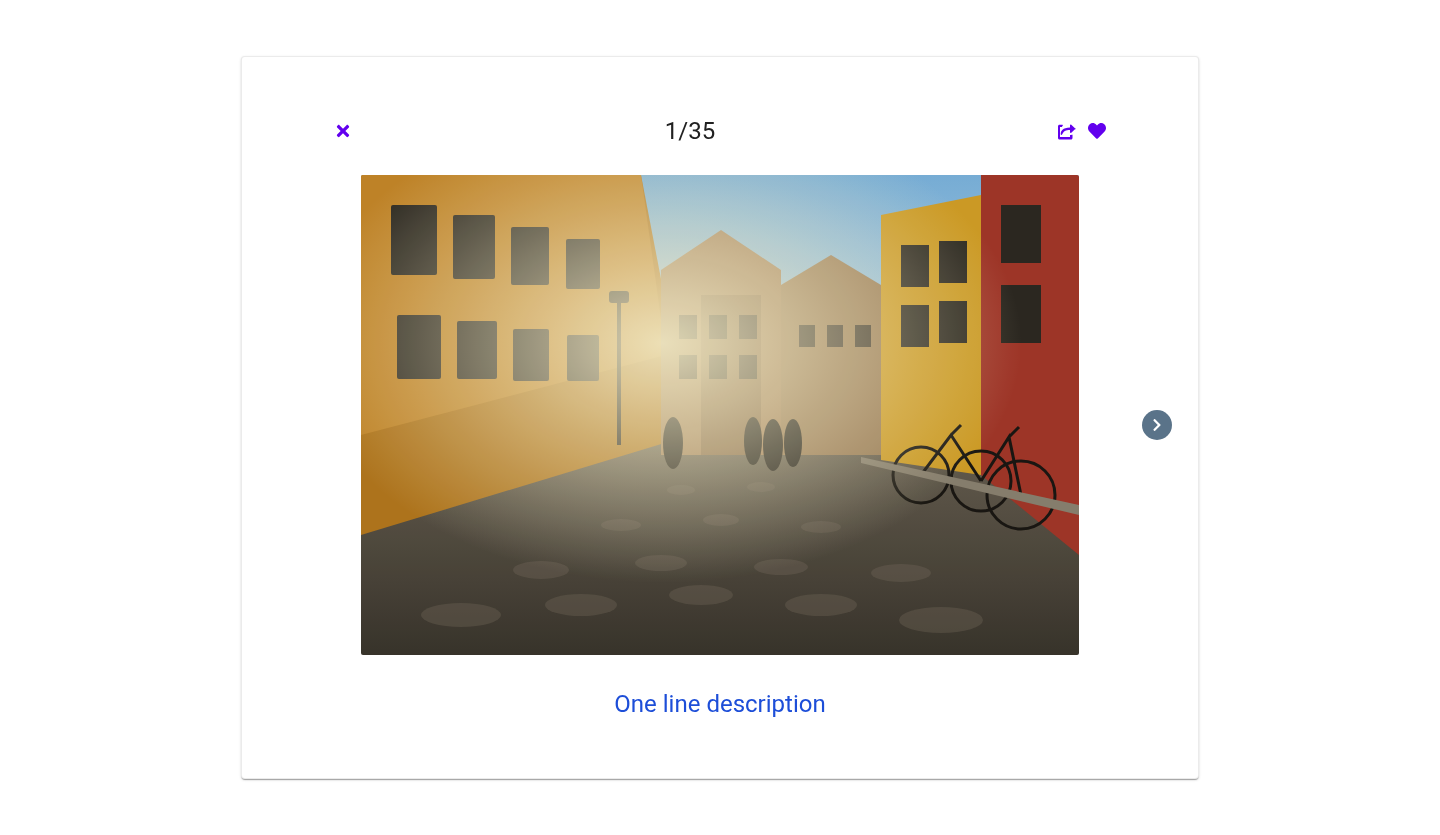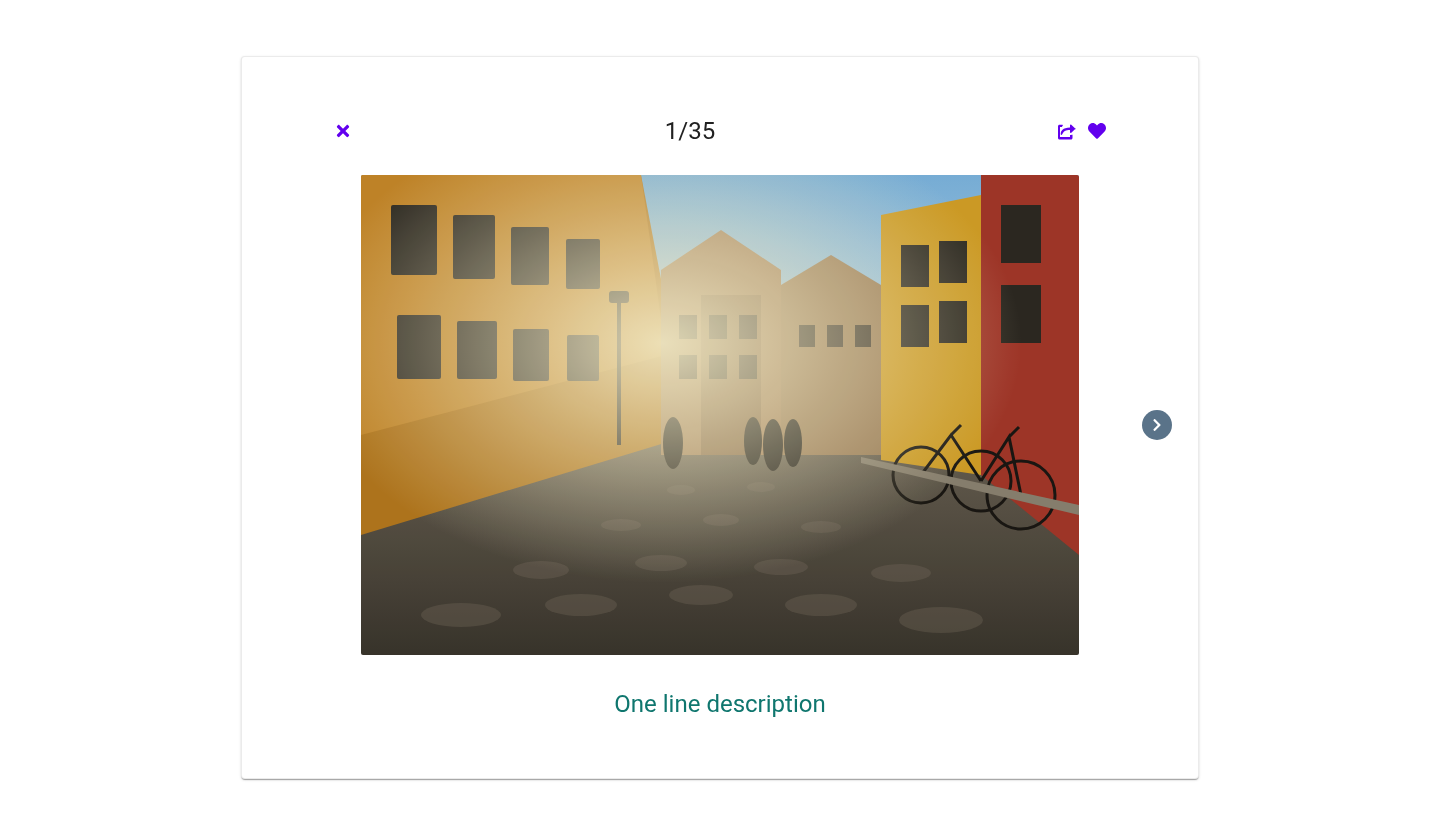--- a/index.html
+++ b/index.html
@@ -75,7 +75,7 @@
     .caption {
       text-align: center;
       font-size: 24px;
-      color: #0f766e;
+      color: #1d4ed8;
       margin-top: 35px;
     }
     .nav-next {

